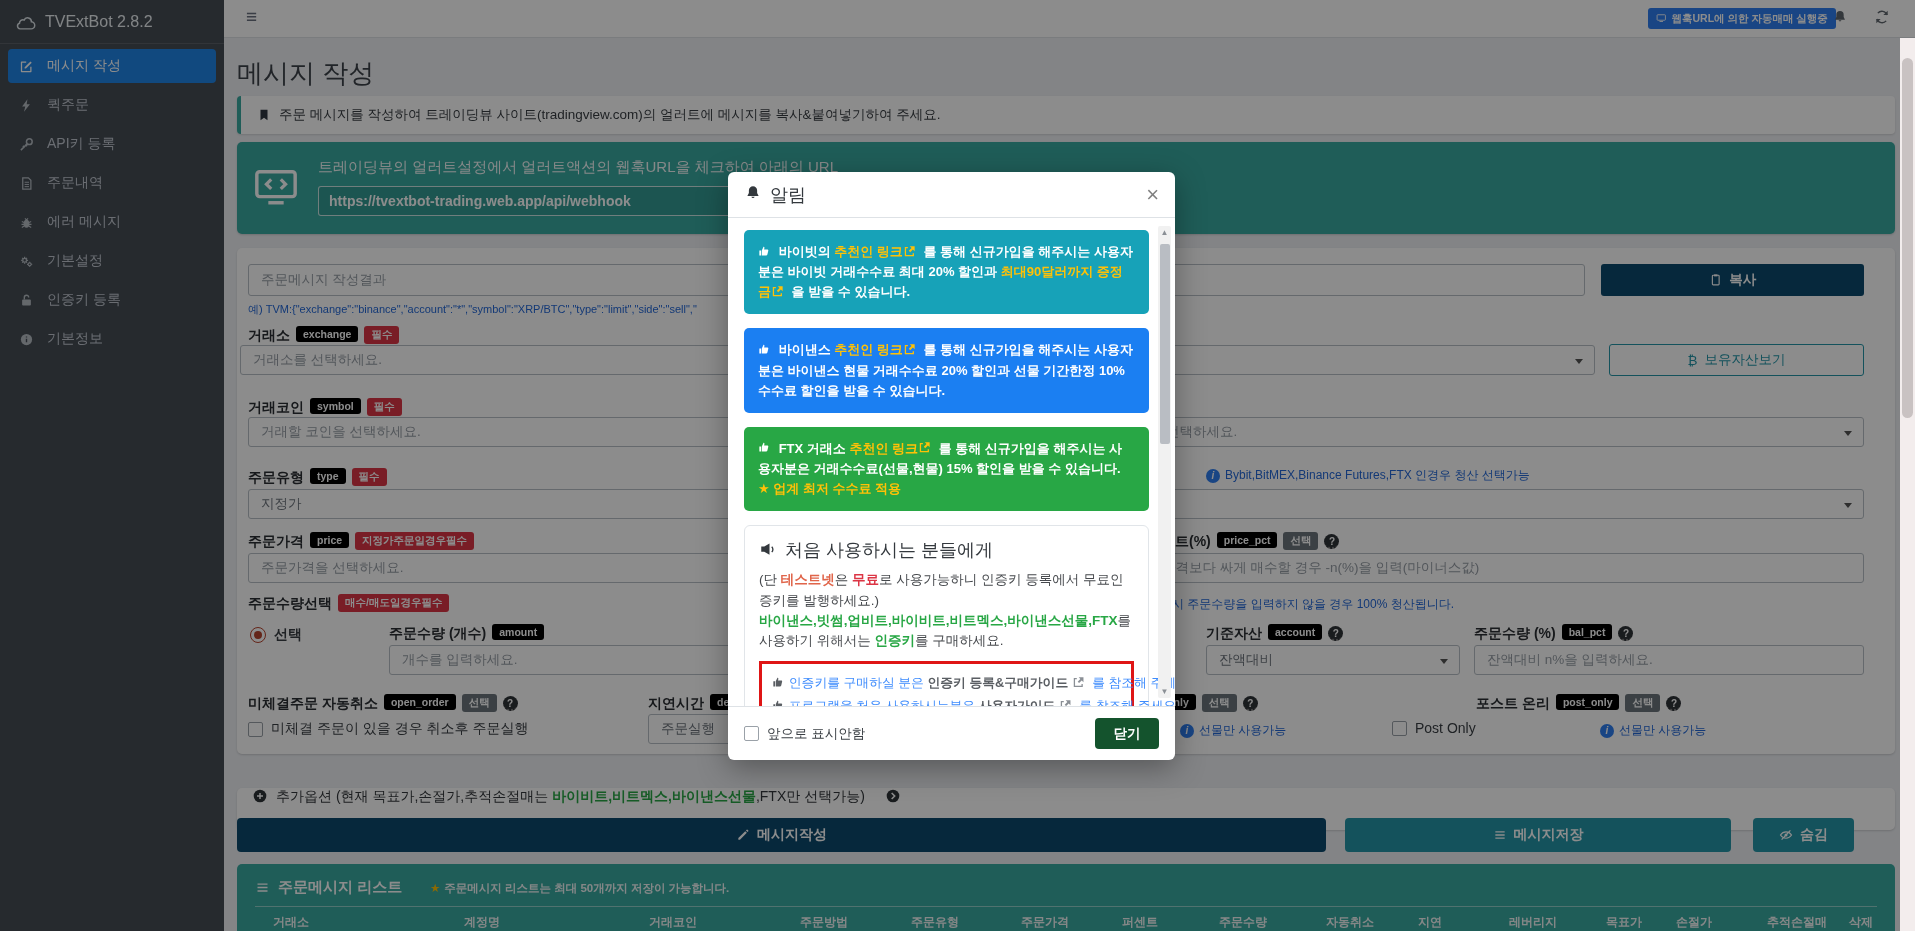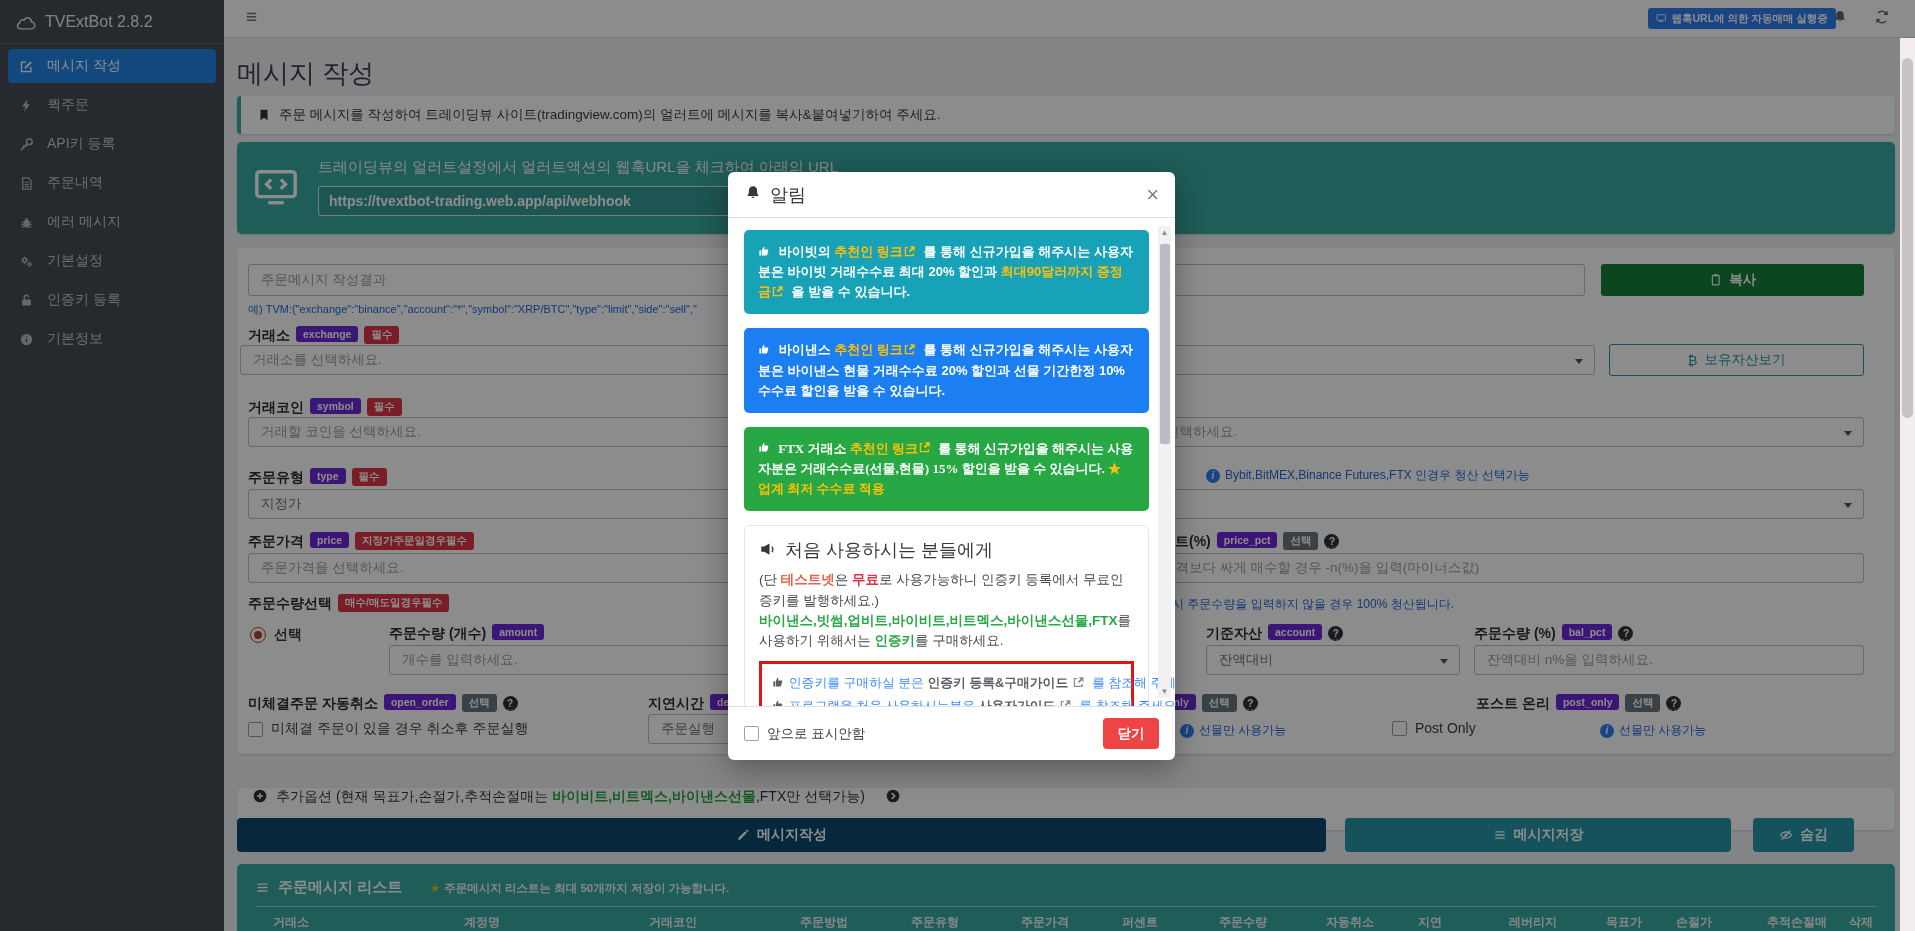--- a/index.html
+++ b/index.html
@@ -57,7 +57,7 @@
   .radio .dot { width:8px; height:8px; border-radius:50%; background:#b7442e; }
 
   .btn { position:absolute; display:flex; align-items:center; justify-content:center; gap:7px; border-radius:3px; color:#fff; font-size:13.5px; font-weight:bold; cursor:pointer; z-index:2; }
-  .btn-copy { background:#15803d; }
+  .btn-copy { background:#0c4a6e; }
   .btn-asset { background:#fff; border:1px solid #2596a8; color:#2596a8; font-weight:normal; }
   .btn-compose { background:#0c4a6e; border-radius:4px; font-size:14px; }
   .btn-teal { background:#2596a8; border-radius:4px; font-size:14px; }

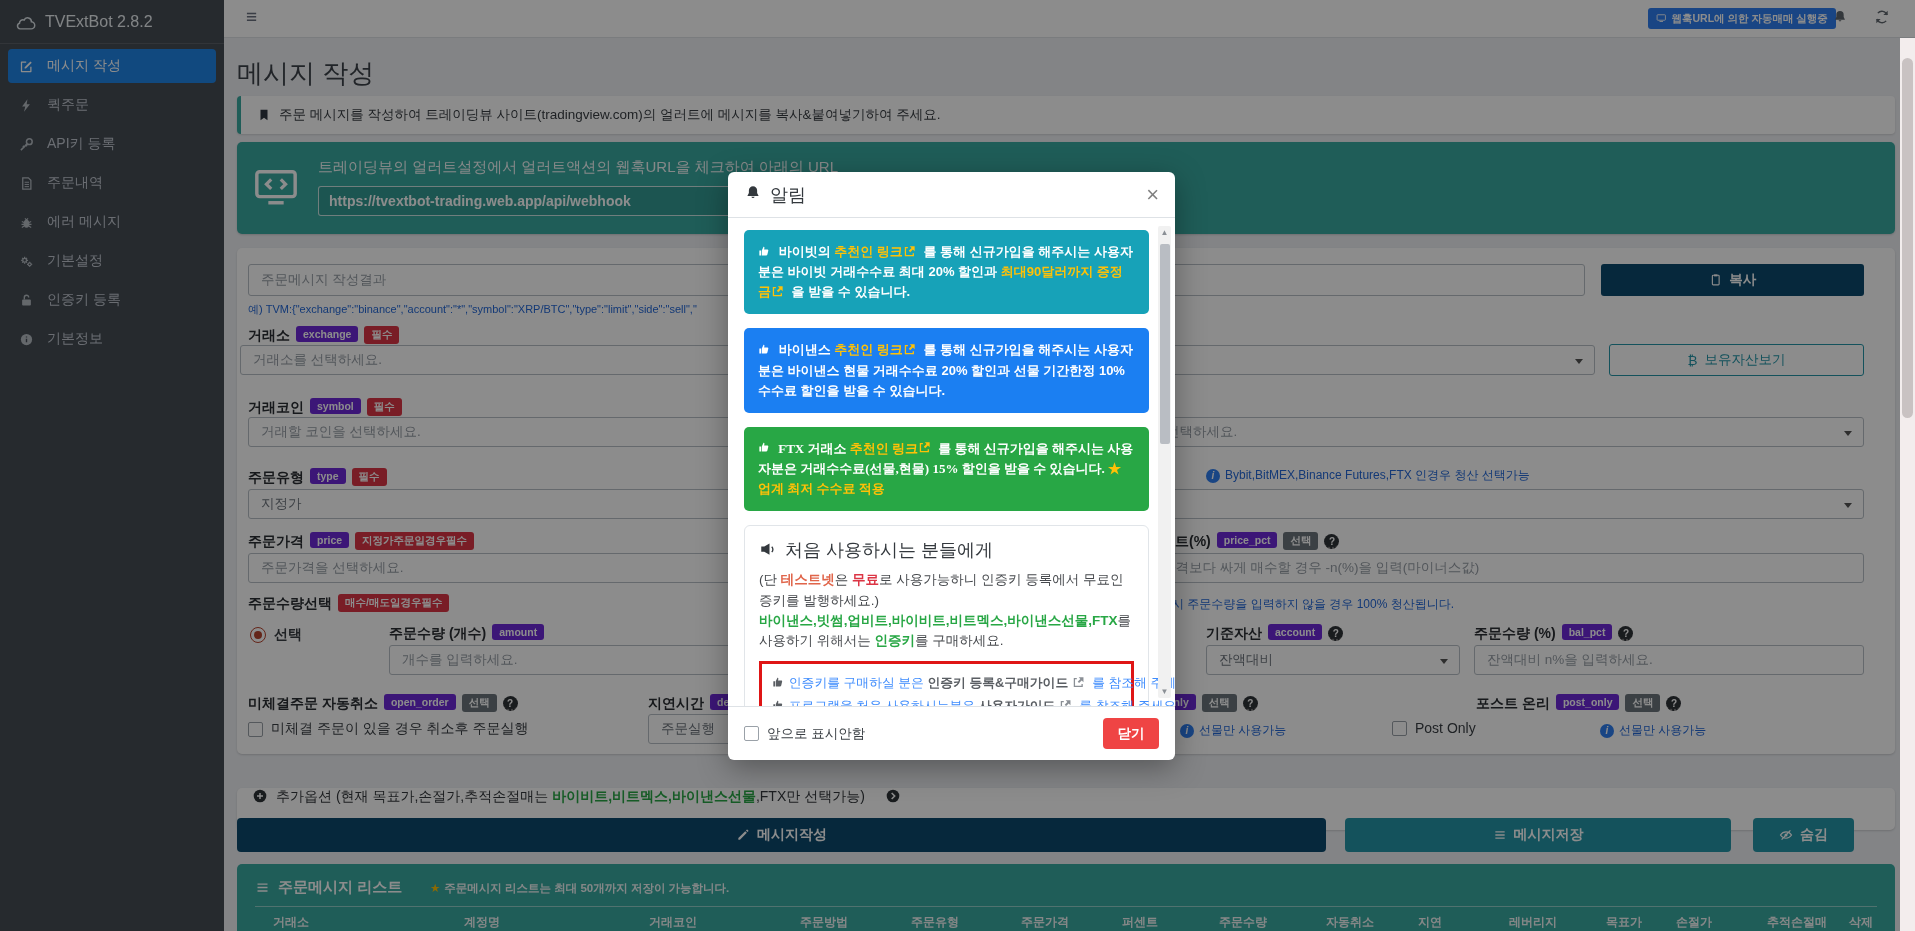--- a/index.html
+++ b/index.html
@@ -41,7 +41,7 @@
 
   .flabel { position:absolute; font-size:14px; font-weight:bold; color:#2b2f33; z-index:2; white-space:nowrap; }
   .bdg { display:inline-block; font-size:10.5px; font-weight:bold; color:#fff; padding:2px 7px; border-radius:3px; margin-left:6px; vertical-align:2px; }
-  .bdg.teal { background:#6d28d9; } .bdg.red { background:#dc3545; } .bdg.gray { background:#6c757d; }
+  .bdg.teal { background:#000000; } .bdg.red { background:#dc3545; } .bdg.gray { background:#6c757d; }
   .qi { display:inline-block; width:15px; height:15px; border-radius:50%; background:#2f3338; color:#fff; font-size:10px; font-weight:bold; text-align:center; line-height:15px; margin-left:6px; vertical-align:1px; border-bottom:2px dotted #777; cursor:pointer; }
   .ii { display:inline-block; width:14px; height:14px; border-radius:50%; background:#2e7ef0; color:#fff; font-size:10px; font-weight:bold; font-style:italic; text-align:center; line-height:14px; margin-right:5px; }
 

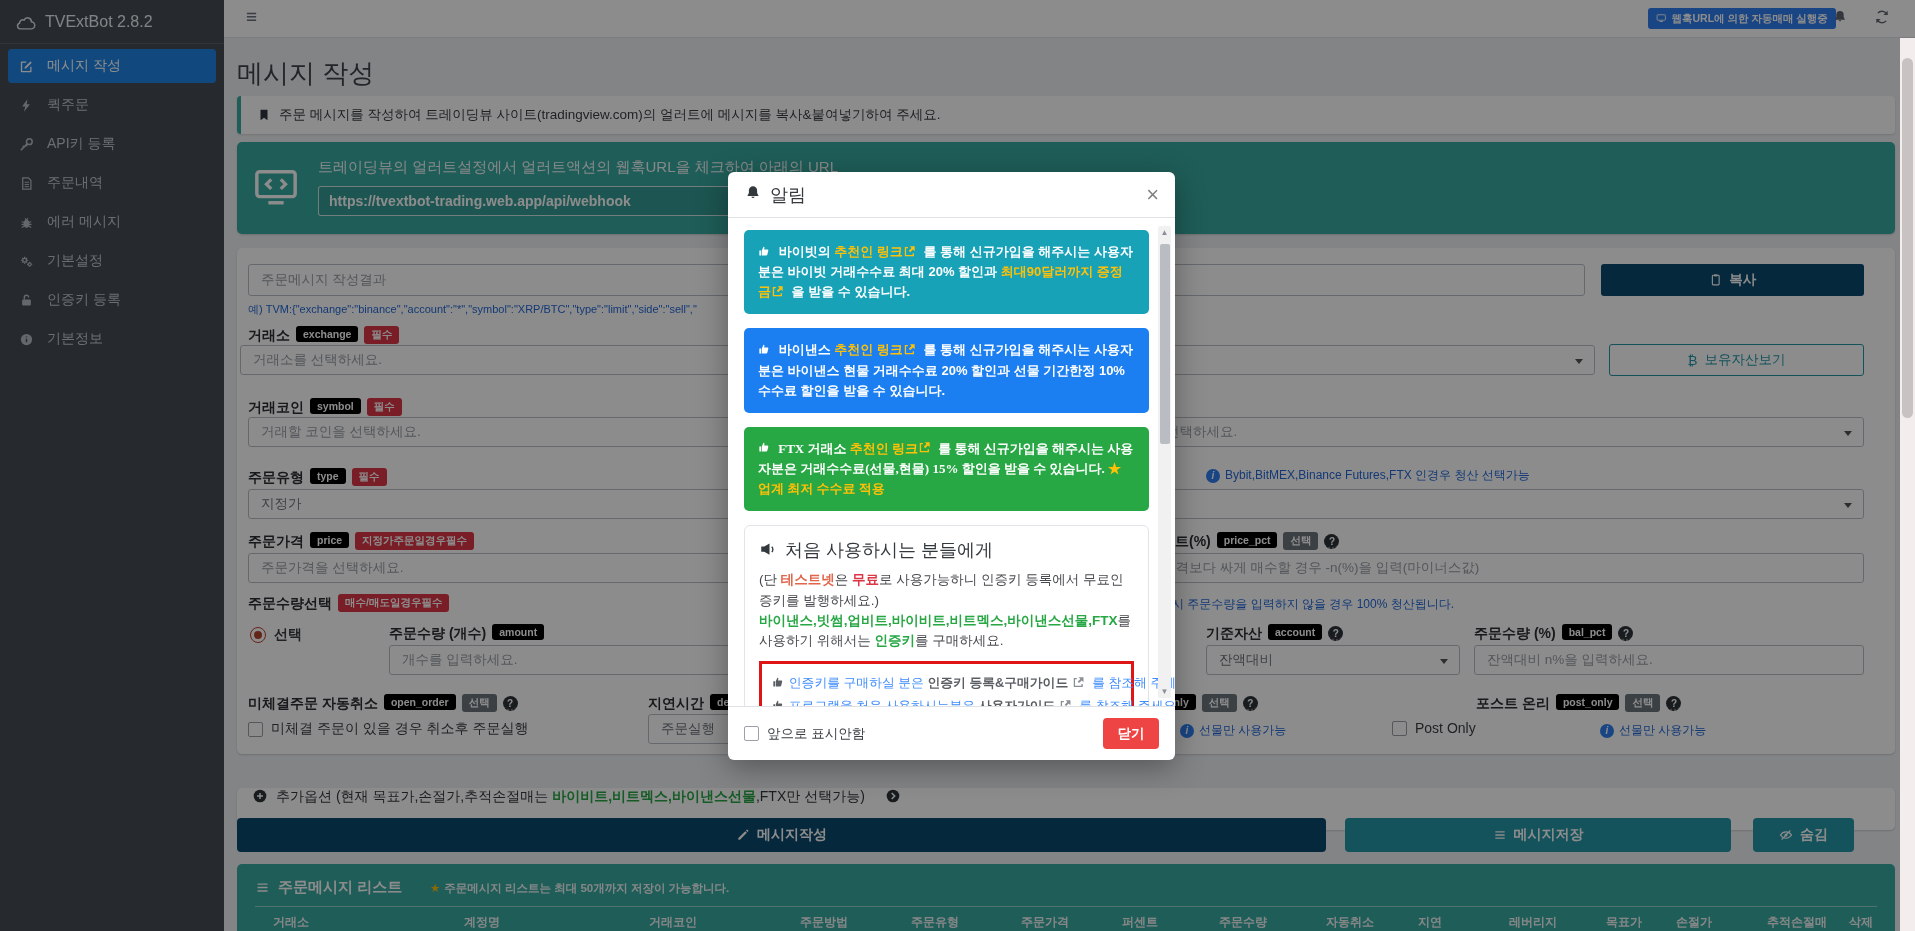--- a/index.html
+++ b/index.html
@@ -416,7 +416,7 @@
                 <path fill="none" stroke="currentColor" stroke-width="2.4" d="M9 5H4.5v14.5H19V15"></path>
                 <path fill="currentColor" d="M12.5 2.5H21.5v9l-3.2-3.2-5 5-2.6-2.6 5-5z"></path>
               </svg></span><span> 를 통해 신규가입을 해주시는 사용자분은 바이낸스 현물 거래수수료 20% 할인과 선물 기간한정 10% 수수료 할인을 받을 수 있습니다.</span></div>
-          <div class="m-alert" style="background: rgb(40, 167, 69); font-family: Liberation Serif, serif;"><span class="icon"><svg viewBox="0 0 24 24">
+          <div class="m-alert" style="background: rgb(40, 167, 69);"><span class="icon"><svg viewBox="0 0 24 24">
                 <path fill="currentColor" d="M2.5 10h3.2v9.5H2.5zM7 19.5V10l3.2-6.6c.9 0 1.7.8 1.7 1.7l-.6 3.4h6.2c1 0 1.8 1 1.5 2l-1.7 7.1a2.5 2.5 0 0 1-2.4 1.9H7z"></path>
               </svg></span> <span>FTX 거래소 </span><span class="seg-link">추천인 링크</span><span class="icon" style="color: rgb(255, 193, 7);"><svg viewBox="0 0 24 24">
                 <path fill="none" stroke="currentColor" stroke-width="2.4" d="M9 5H4.5v14.5H19V15"></path>

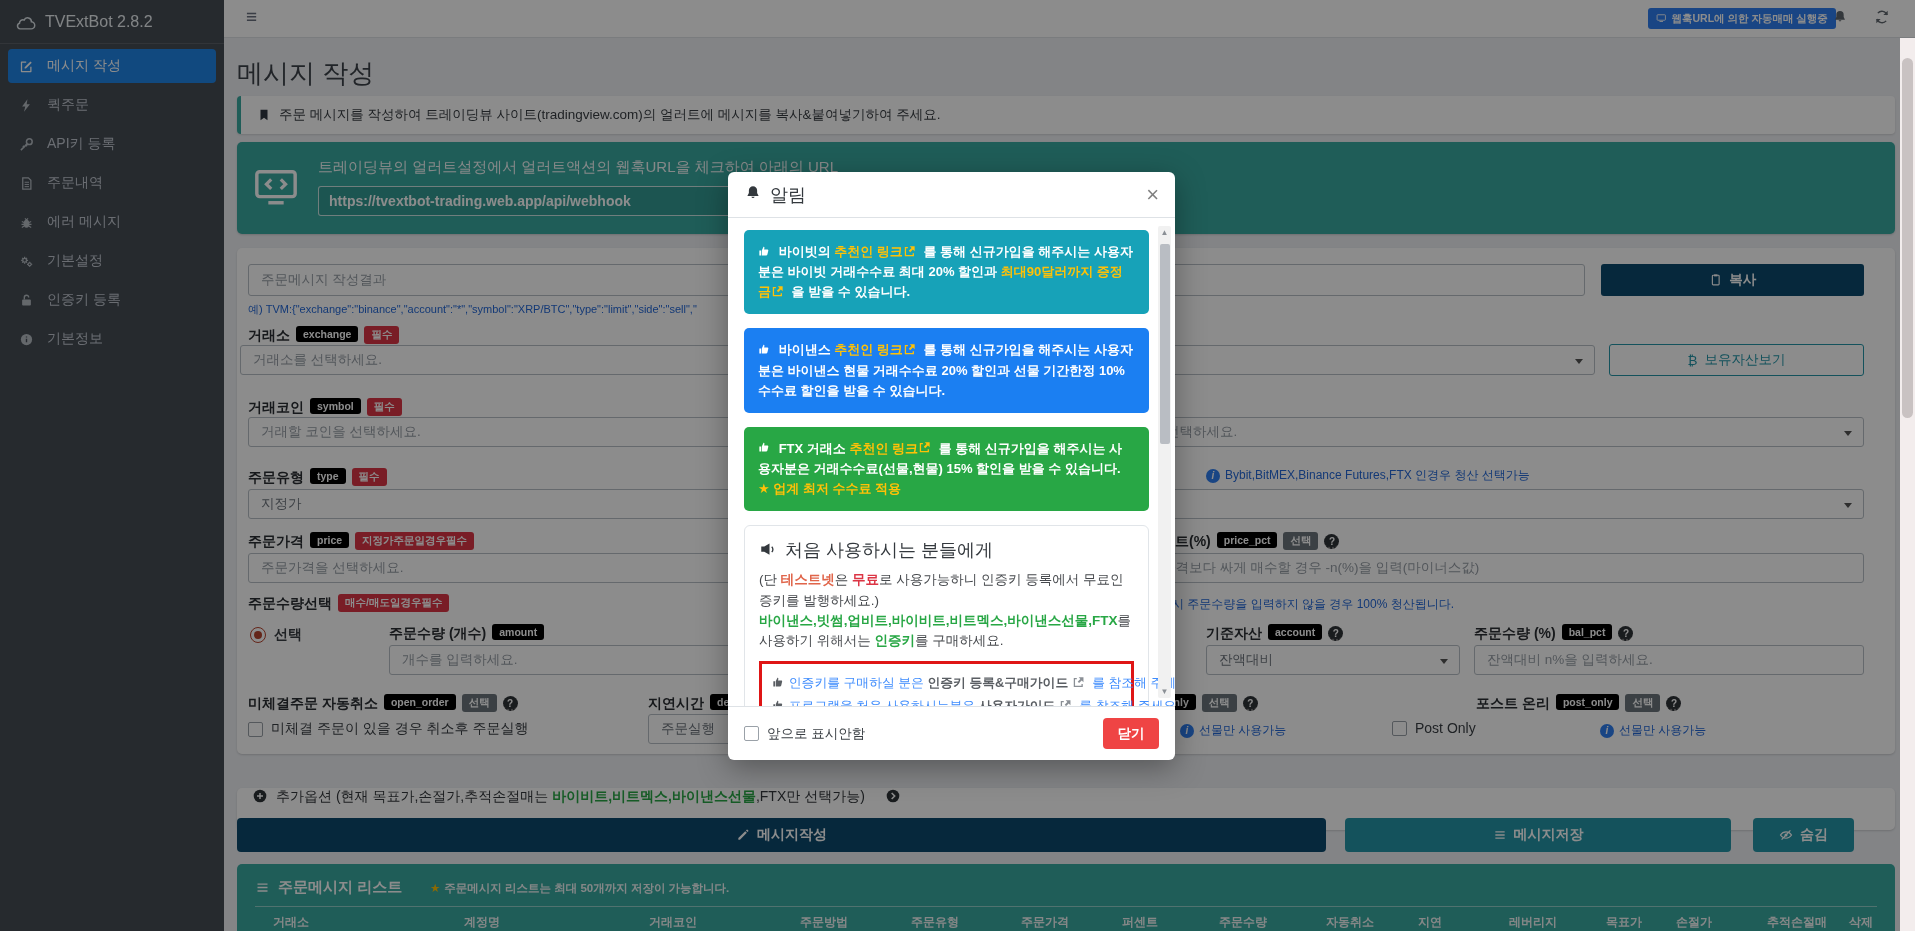--- a/index.html
+++ b/index.html
@@ -98,7 +98,7 @@
   .m-scroll .ar { position:absolute; left:0; width:13px; text-align:center; font-size:8px; color:#8a8f95; }
   .m-foot { height:54px; border-top:1px solid #dee2e6; display:flex; align-items:center; padding:0 16px; }
   .m-foot .chkrow { position:static; font-size:13.5px; }
-  .btn-close { position:static; margin-left:auto; width:56px; height:31px; background:#ef4444; border-radius:4px; }
+  .btn-close { position:static; margin-left:auto; width:64px; height:31px; background:#14532d; border-radius:4px; }
 
   
   .pg-scroll { position:absolute; right:0; top:38px; bottom:0; width:15px; background:#f3eded; z-index:50; }

